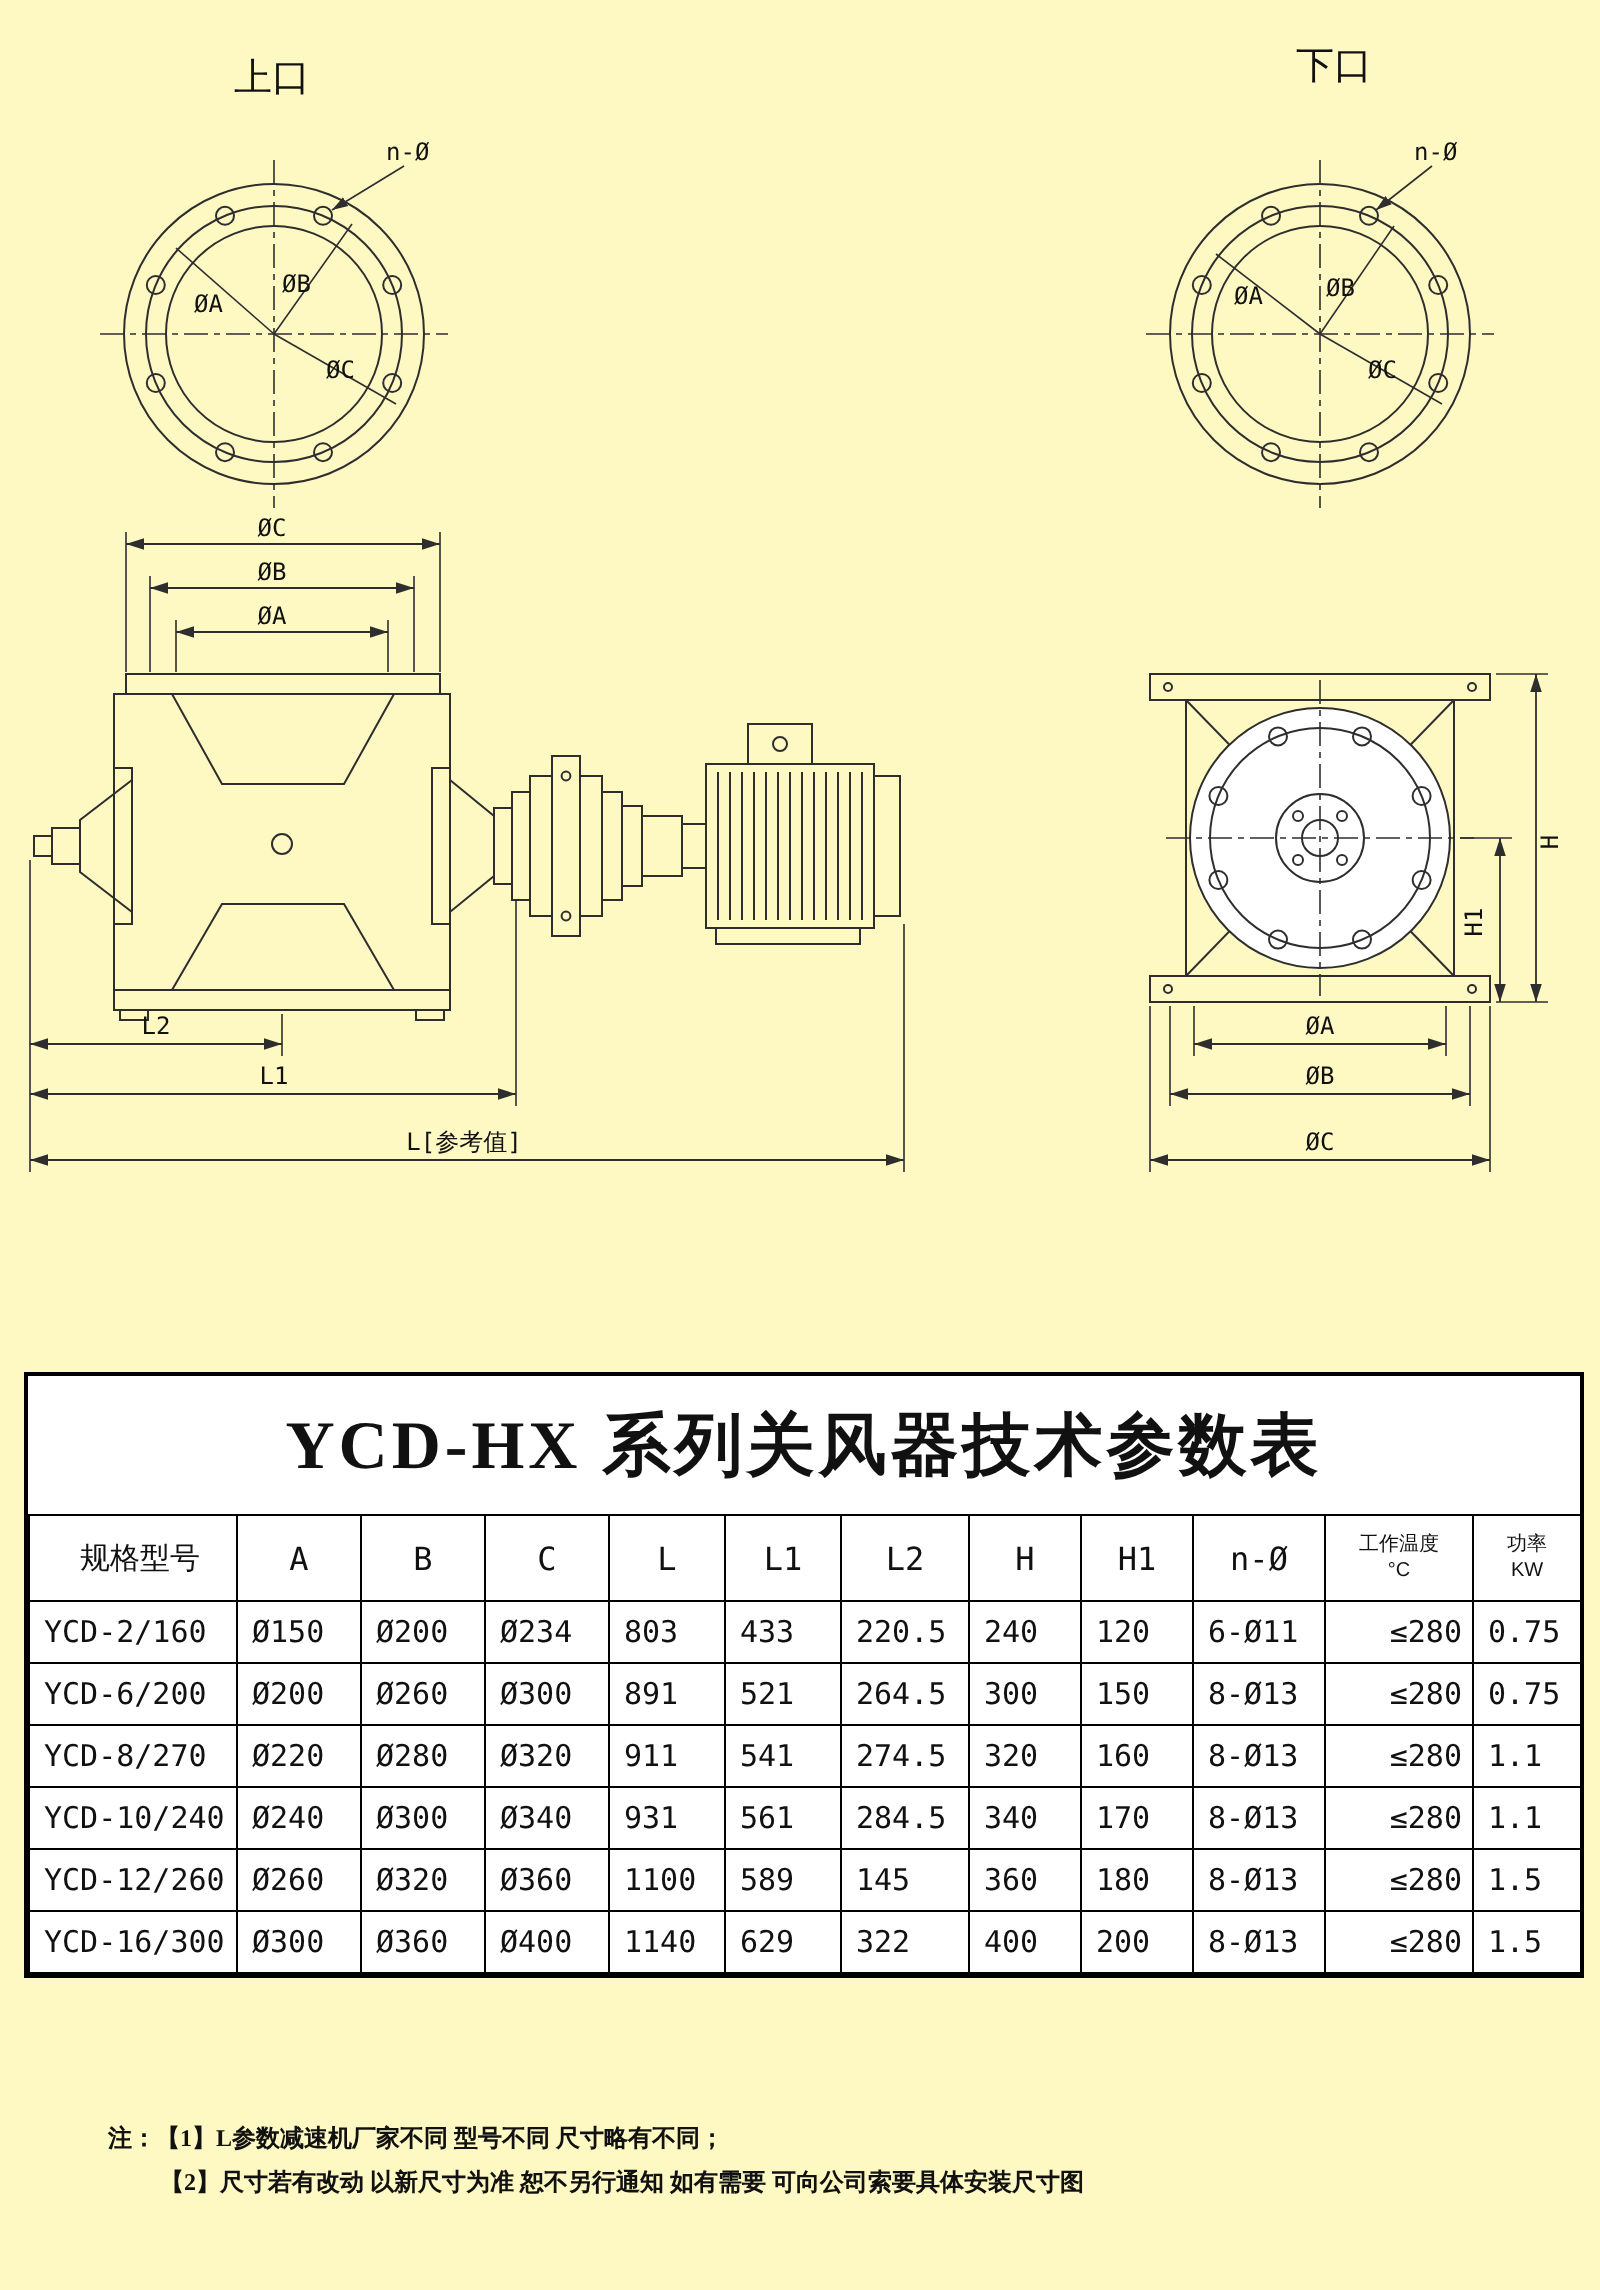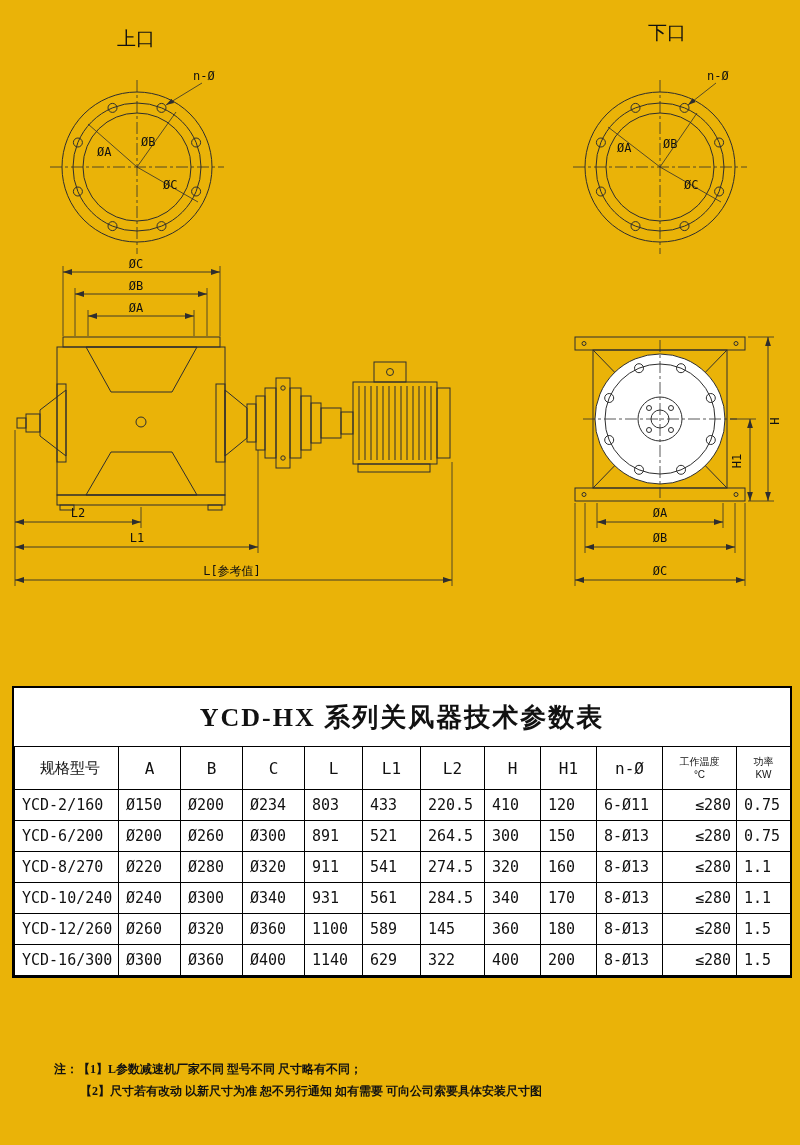--- a/index.html
+++ b/index.html
@@ -4,7 +4,7 @@
 <style>
   html,body{margin:0;padding:0;}
   body{width:800px;height:1145px;background:#fff;color:#111;font-family:"Liberation Sans",sans-serif;}
-  #sheet{position:relative;width:800px;height:1145px;background:#eab308;overflow:hidden;}
+  #sheet{position:relative;width:800px;height:1145px;background:#fef9c3;overflow:hidden;}
   #drawing{position:absolute;top:0;left:0;}
 
   .ln{fill:none;stroke:#2e2e2e;stroke-width:1;}

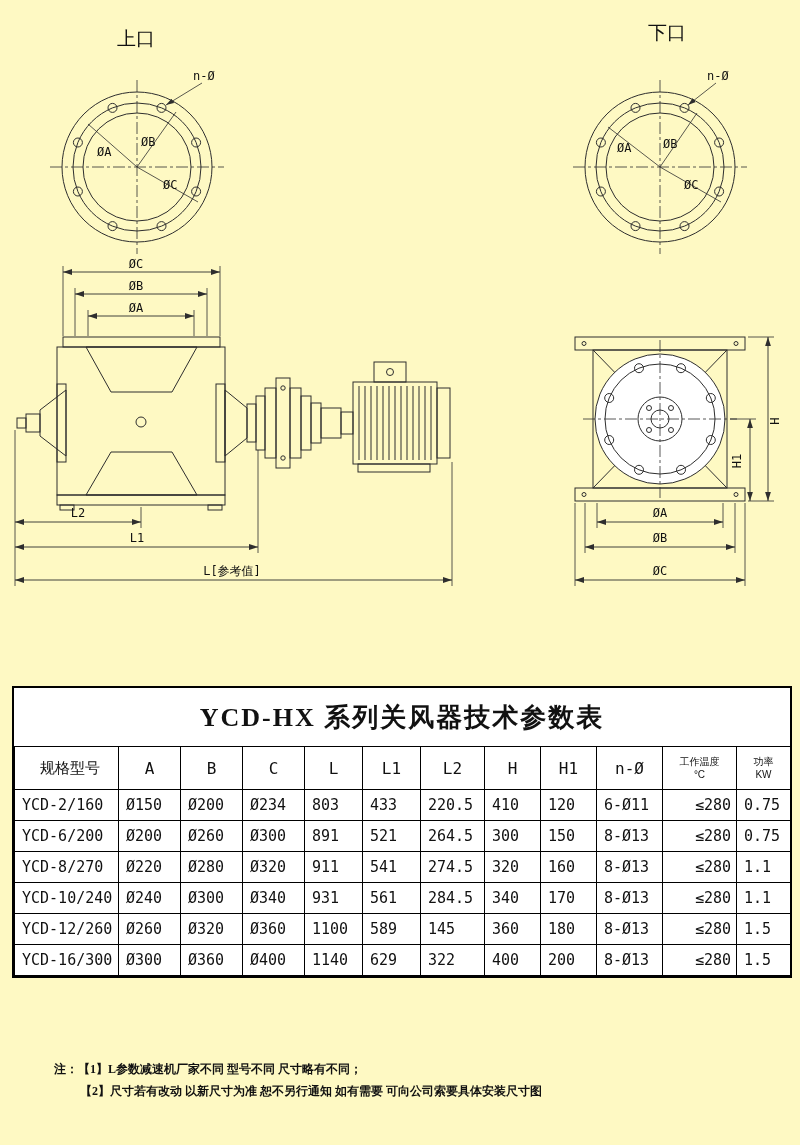--- a/index.html
+++ b/index.html
@@ -17,7 +17,7 @@
   .viewlabel{font-family:"Liberation Sans",sans-serif;font-size:19px;fill:#111;}
 
   #paramtable{position:absolute;left:12px;top:686px;width:776px;border:2px solid #000;background:#fff;}
-  #paramtable .title{text-align:center;font-family:"Liberation Serif",serif;font-size:26px;font-weight:600;letter-spacing:2px;padding:12px 0 11px;}
+  #paramtable .title{text-align:center;font-family:"Liberation Serif",serif;font-size:34px;font-weight:600;letter-spacing:2px;padding:12px 0 11px;}
   #paramtable table{width:100%;border-collapse:collapse;table-layout:fixed;}
   #paramtable th,#paramtable td{border:1px solid #000;white-space:nowrap;overflow:hidden;}
   #paramtable th{height:40px;font-family:"DejaVu Sans Mono",monospace;font-size:16px;font-weight:normal;text-align:center;}

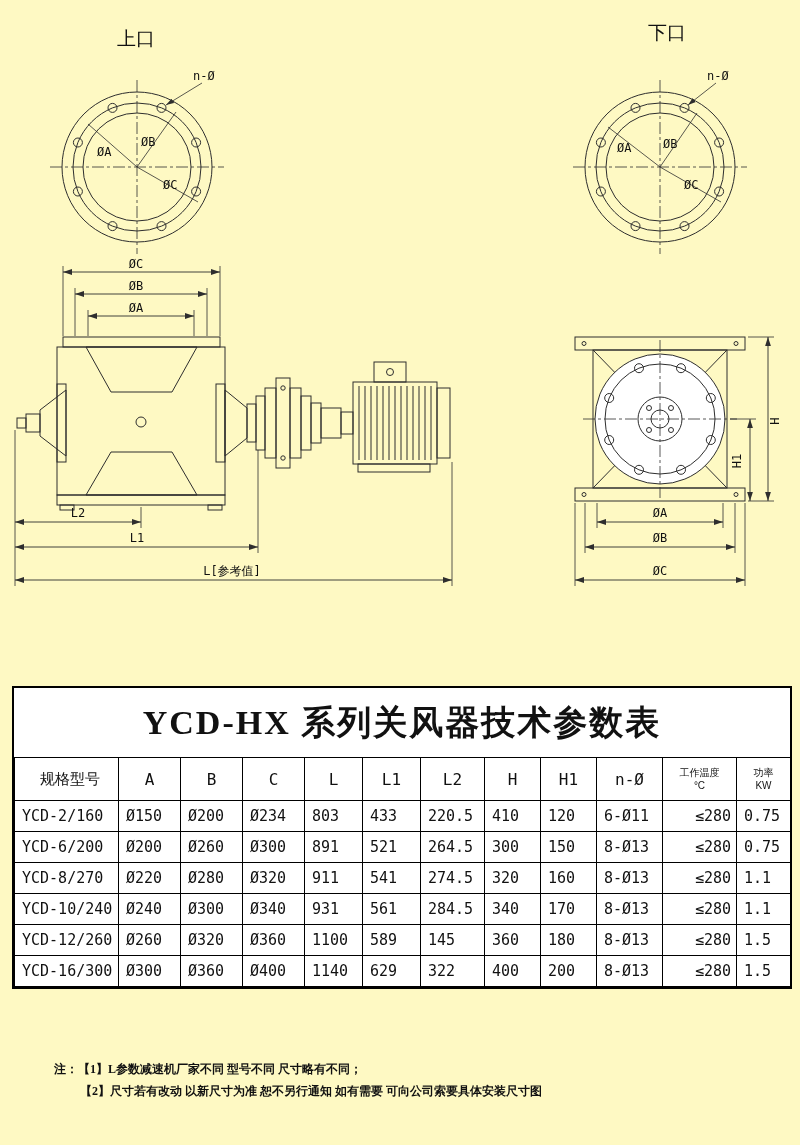--- a/index.html
+++ b/index.html
@@ -255,7 +255,7 @@
         <td>803</td>
         <td>433</td>
         <td>220.5</td>
-        <td>410</td>
+        <td>240</td>
         <td>120</td>
         <td>6-Ø11</td>
         <td class="c-temp">≤280</td>

